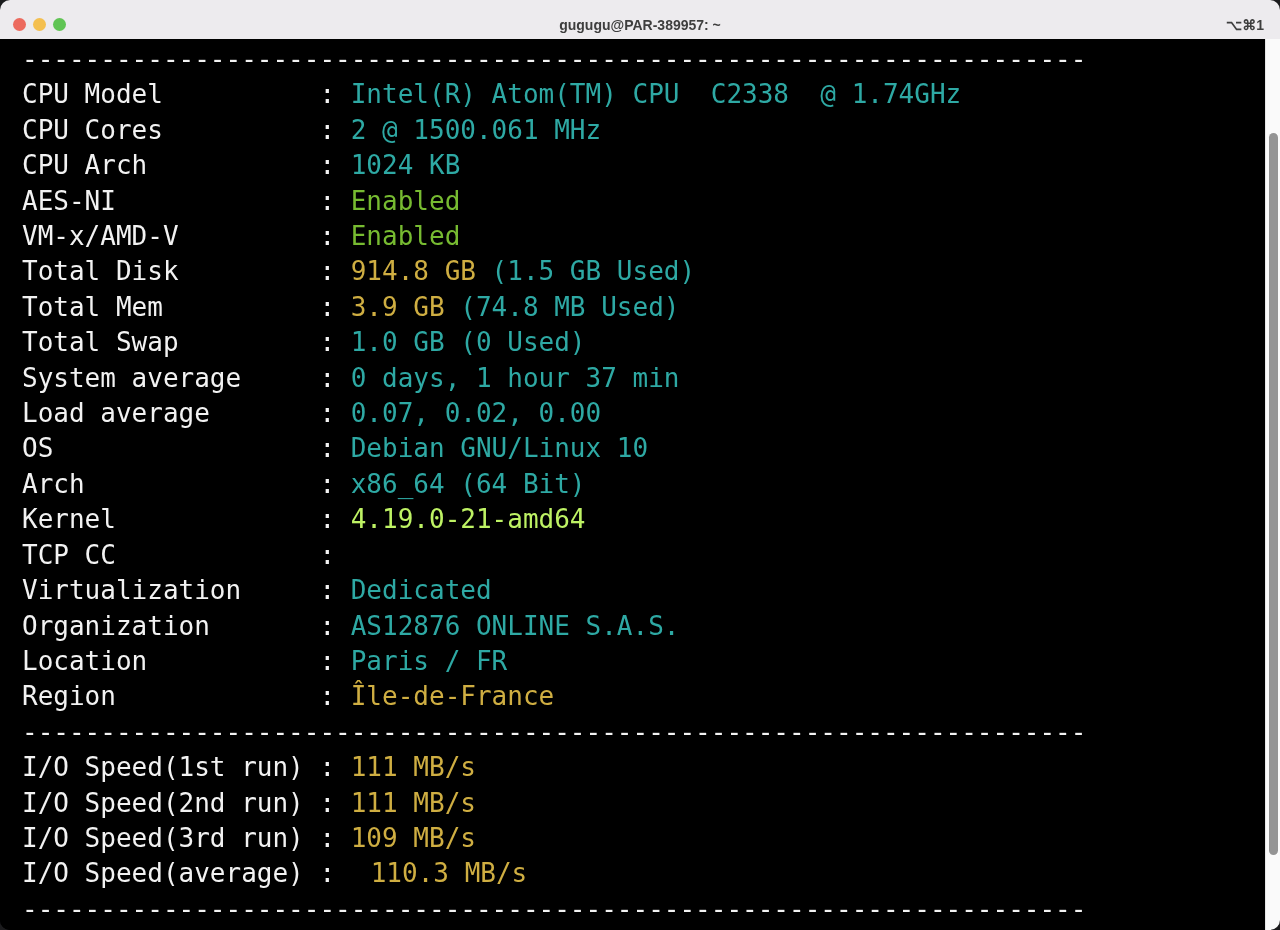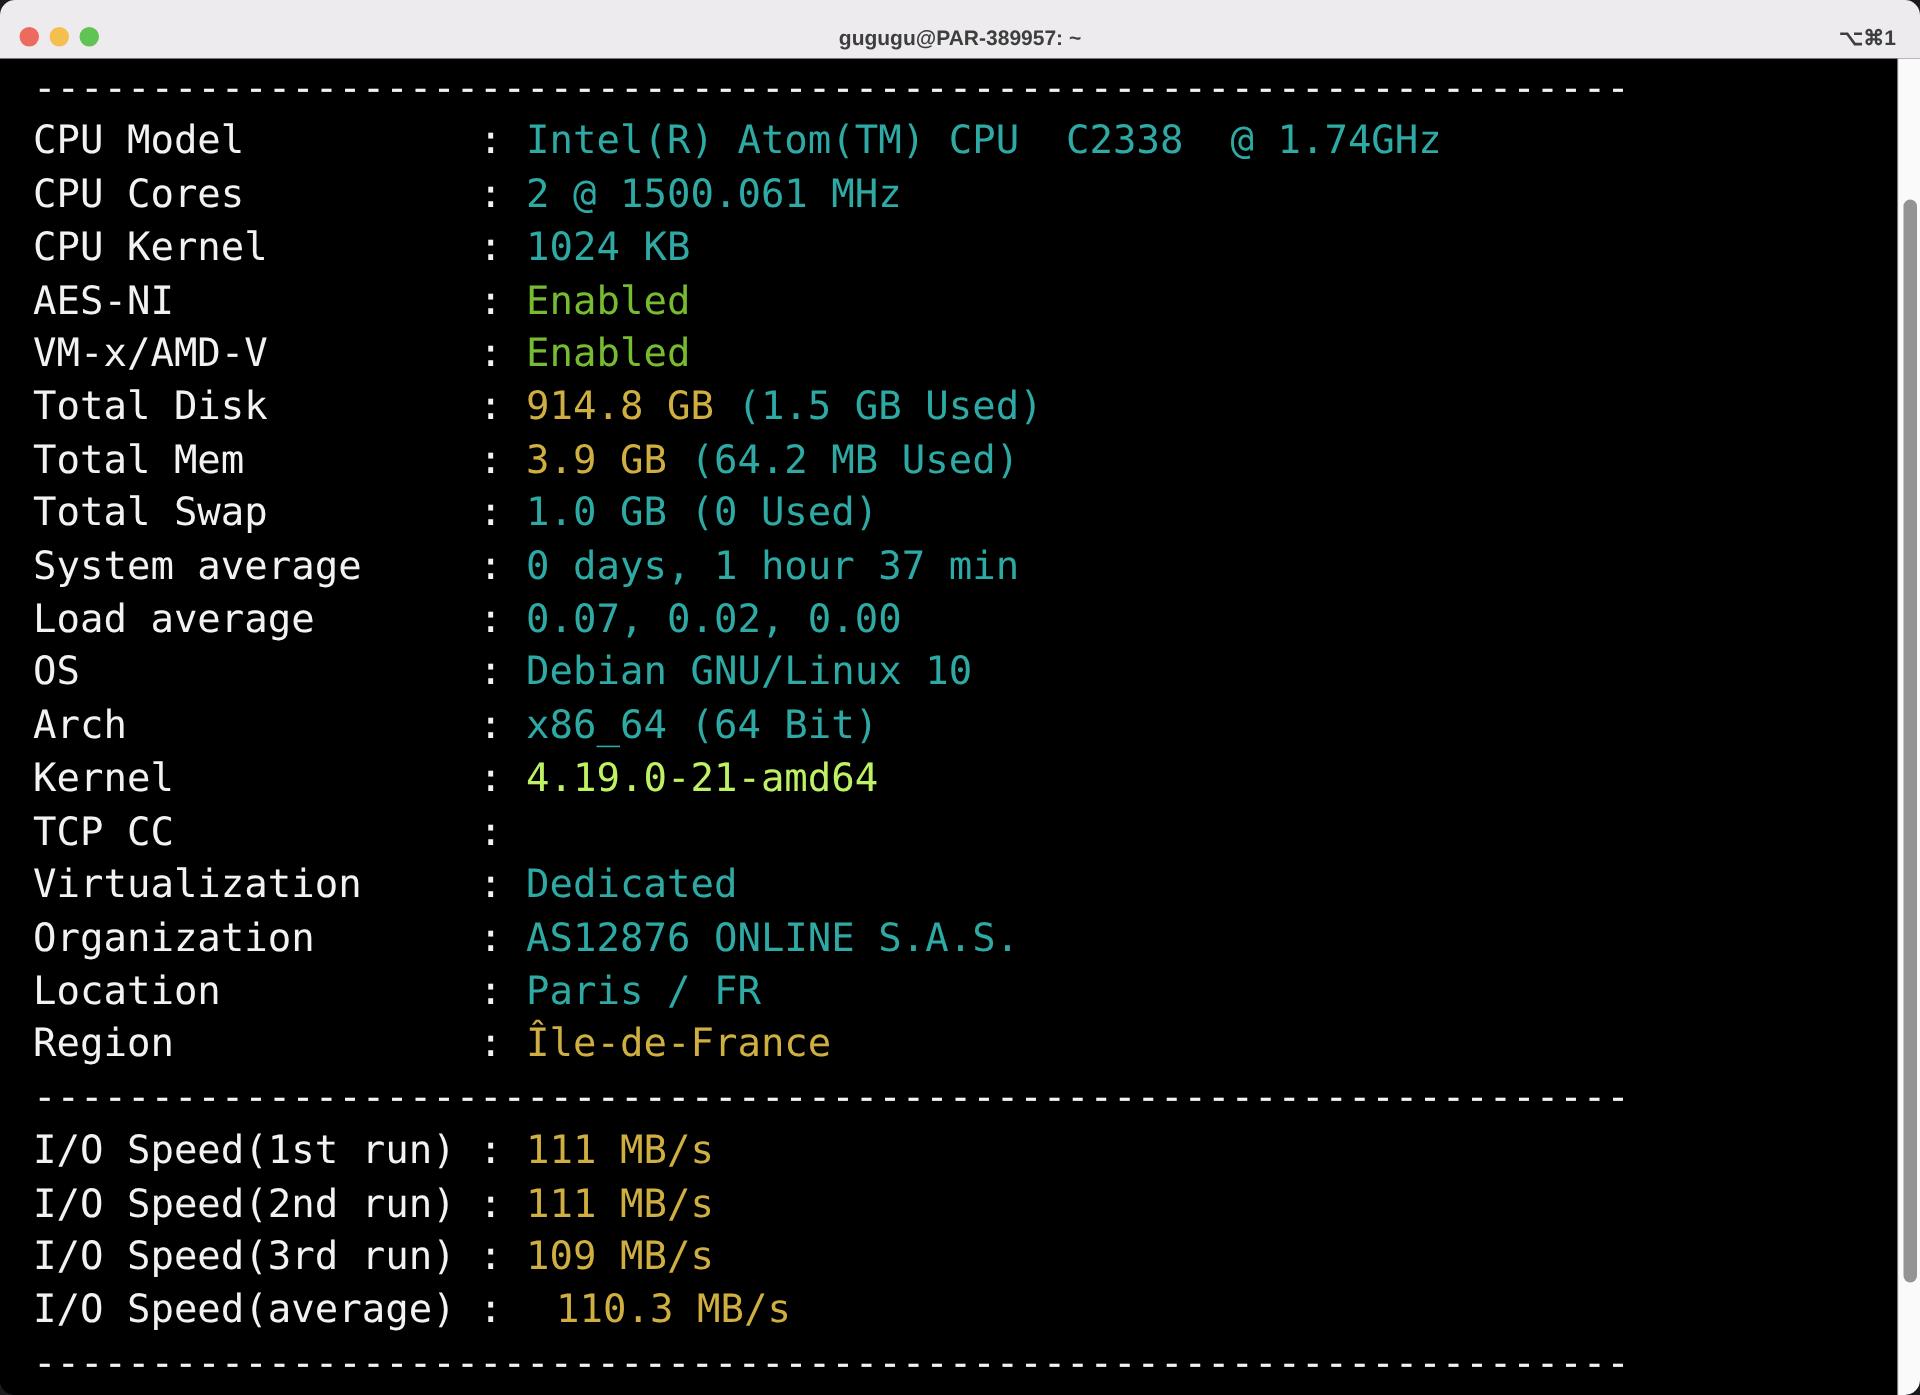--- a/index.html
+++ b/index.html
@@ -81,7 +81,7 @@
         <div class="line">--------------------------------------------------------------------</div>
         <div class="line"><span class="label">CPU Model</span><span class="colon">: </span><span style="color: rgb(46, 169, 164);">Intel(R) Atom(TM) CPU  C2338  @ 1.74GHz</span></div>
         <div class="line"><span class="label">CPU Cores</span><span class="colon">: </span><span style="color: rgb(46, 169, 164);">2 @ 1500.061 MHz</span></div>
-        <div class="line"><span class="label">CPU Kernel</span><span class="colon">: </span><span style="color: rgb(46, 169, 164);">1024 KB</span></div>
+        <div class="line"><span class="label">CPU Arch</span><span class="colon">: </span><span style="color: rgb(46, 169, 164);">1024 KB</span></div>
         <div class="line"><span class="label">AES-NI</span><span class="colon">: </span><span style="color: rgb(119, 187, 49);">Enabled</span></div>
         <div class="line"><span class="label">VM-x/AMD-V</span><span class="colon">: </span><span style="color: rgb(119, 187, 49);">Enabled</span></div>
         <div class="line"><span class="label">Total Disk</span><span class="colon">: </span><span style="color: rgb(207, 174, 66);">914.8 GB</span><span style="color: rgb(46, 169, 164); text-align: right;"> (1.5 GB Used)</span></div>

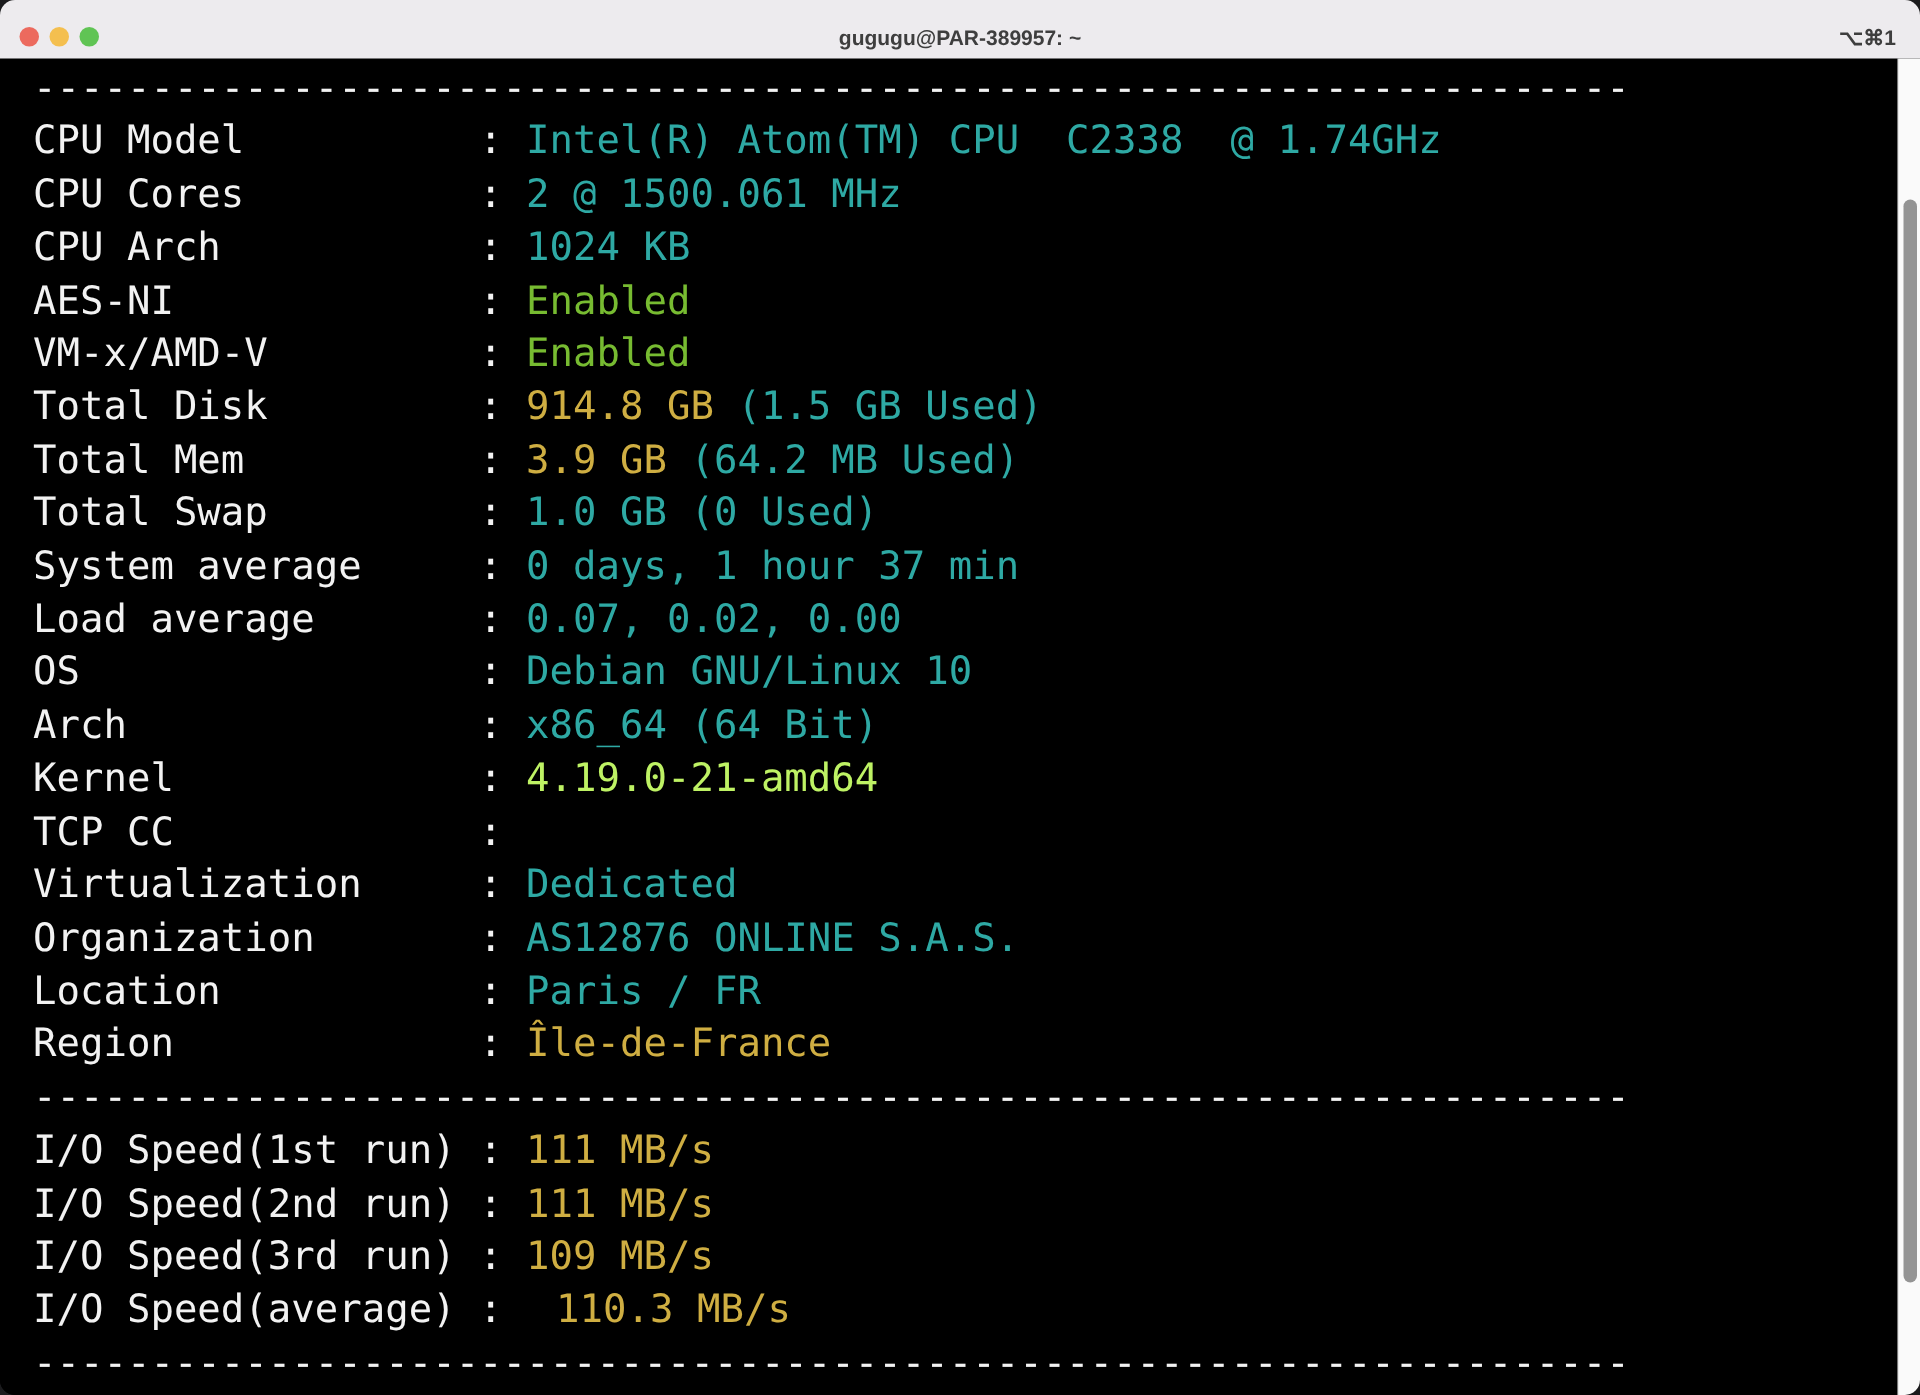--- a/index.html
+++ b/index.html
@@ -85,7 +85,7 @@
         <div class="line"><span class="label">AES-NI</span><span class="colon">: </span><span style="color: rgb(119, 187, 49);">Enabled</span></div>
         <div class="line"><span class="label">VM-x/AMD-V</span><span class="colon">: </span><span style="color: rgb(119, 187, 49);">Enabled</span></div>
         <div class="line"><span class="label">Total Disk</span><span class="colon">: </span><span style="color: rgb(207, 174, 66);">914.8 GB</span><span style="color: rgb(46, 169, 164); text-align: right;"> (1.5 GB Used)</span></div>
-        <div class="line"><span class="label">Total Mem</span><span class="colon">: </span><span style="color: rgb(207, 174, 66);">3.9 GB</span><span style="color: rgb(46, 169, 164);"> (64.2 MB Used)</span></div>
+        <div class="line"><span class="label">Total Mem</span><span class="colon">: </span><span style="color: rgb(207, 174, 66);">3.9 GB</span><span style="color: rgb(46, 169, 164);"> (74.8 MB Used)</span></div>
         <div class="line"><span class="label">Total Swap</span><span class="colon">: </span><span style="color: rgb(46, 169, 164);">1.0 GB (0 Used)</span></div>
         <div class="line"><span class="label">System average</span><span class="colon">: </span><span style="color: rgb(46, 169, 164);">0 days, 1 hour 37 min</span></div>
         <div class="line"><span class="label">Load average</span><span class="colon">: </span><span style="color: rgb(46, 169, 164);">0.07, 0.02, 0.00</span></div>

